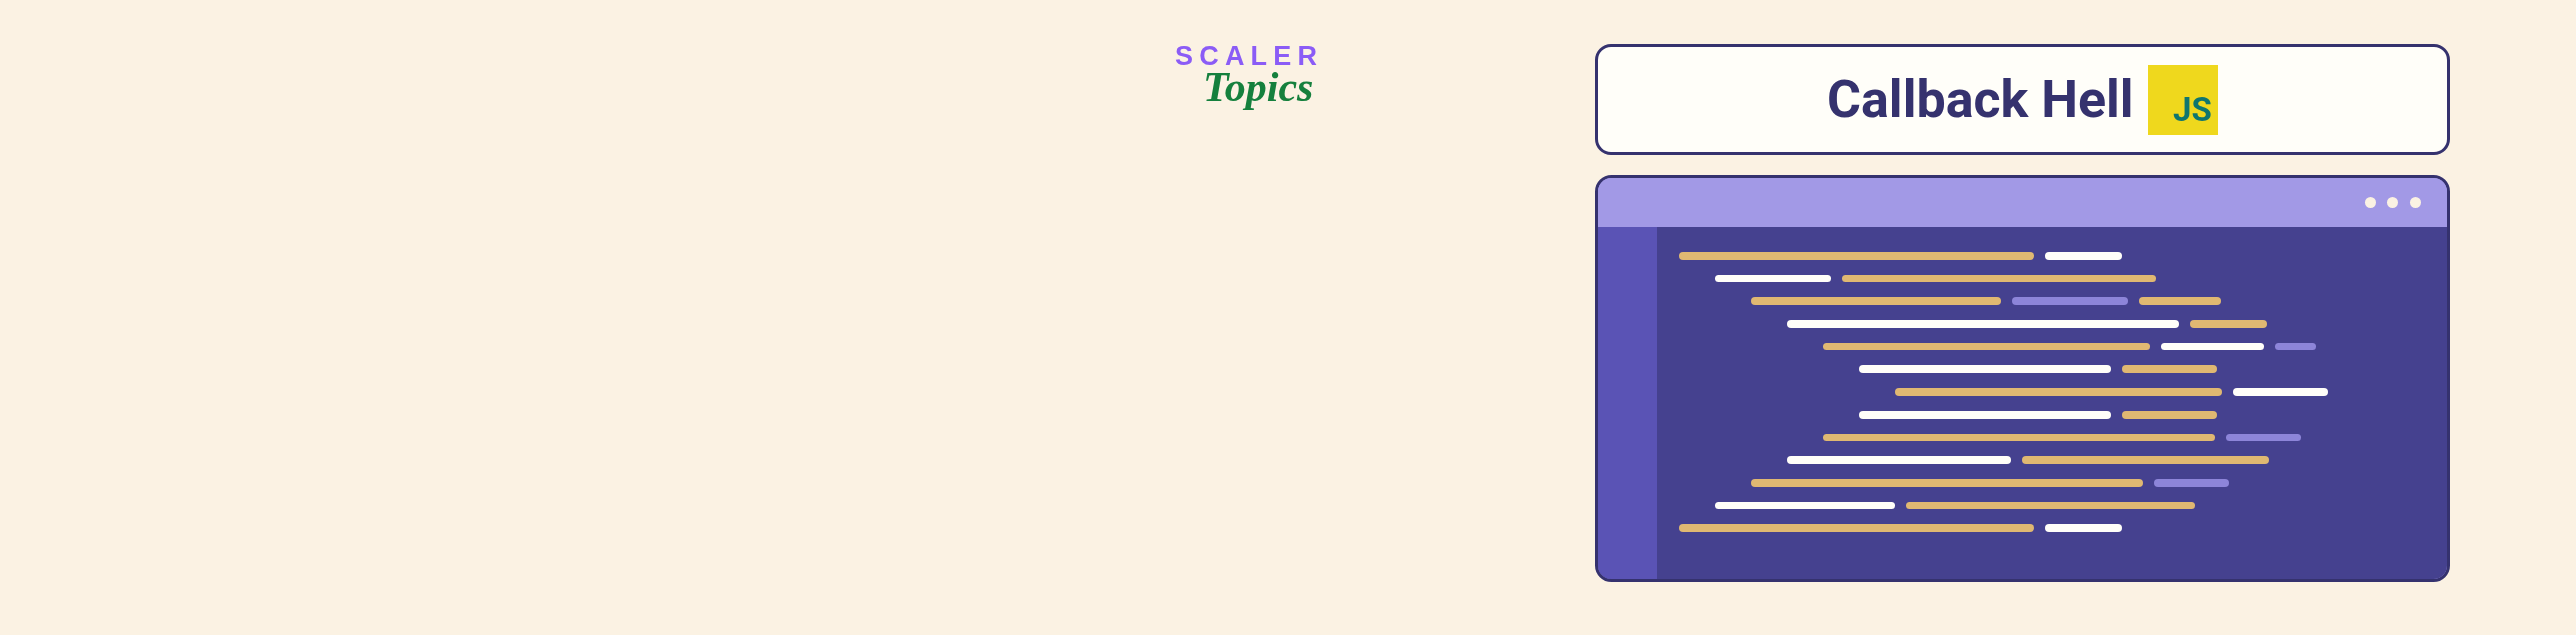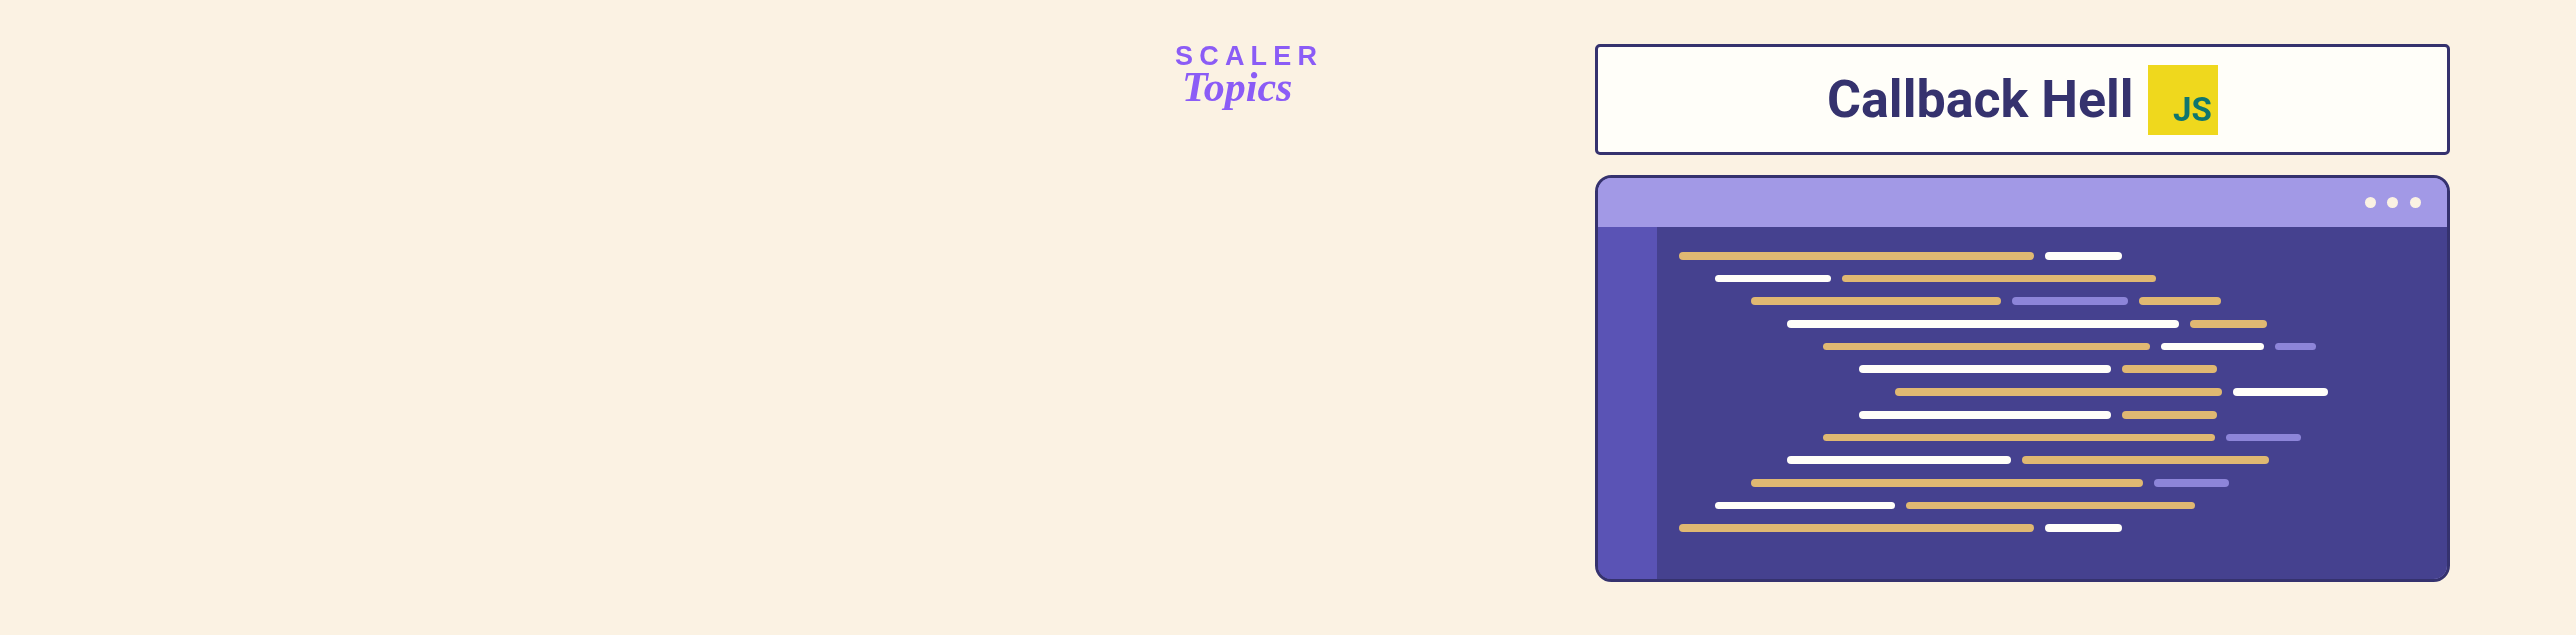--- a/index.html
+++ b/index.html
@@ -26,10 +26,10 @@
   .logo-bottom {
     font-family: 'Brush Script MT', cursive;
     font-size: 42px;
-    color: #8b5cf6;
+    color: #15803d;
     font-style: italic;
     margin-top: -9.3px;
-    margin-left: 7px;
+    margin-left: 28px;
     font-weight: bold;
   }
   .title-card {

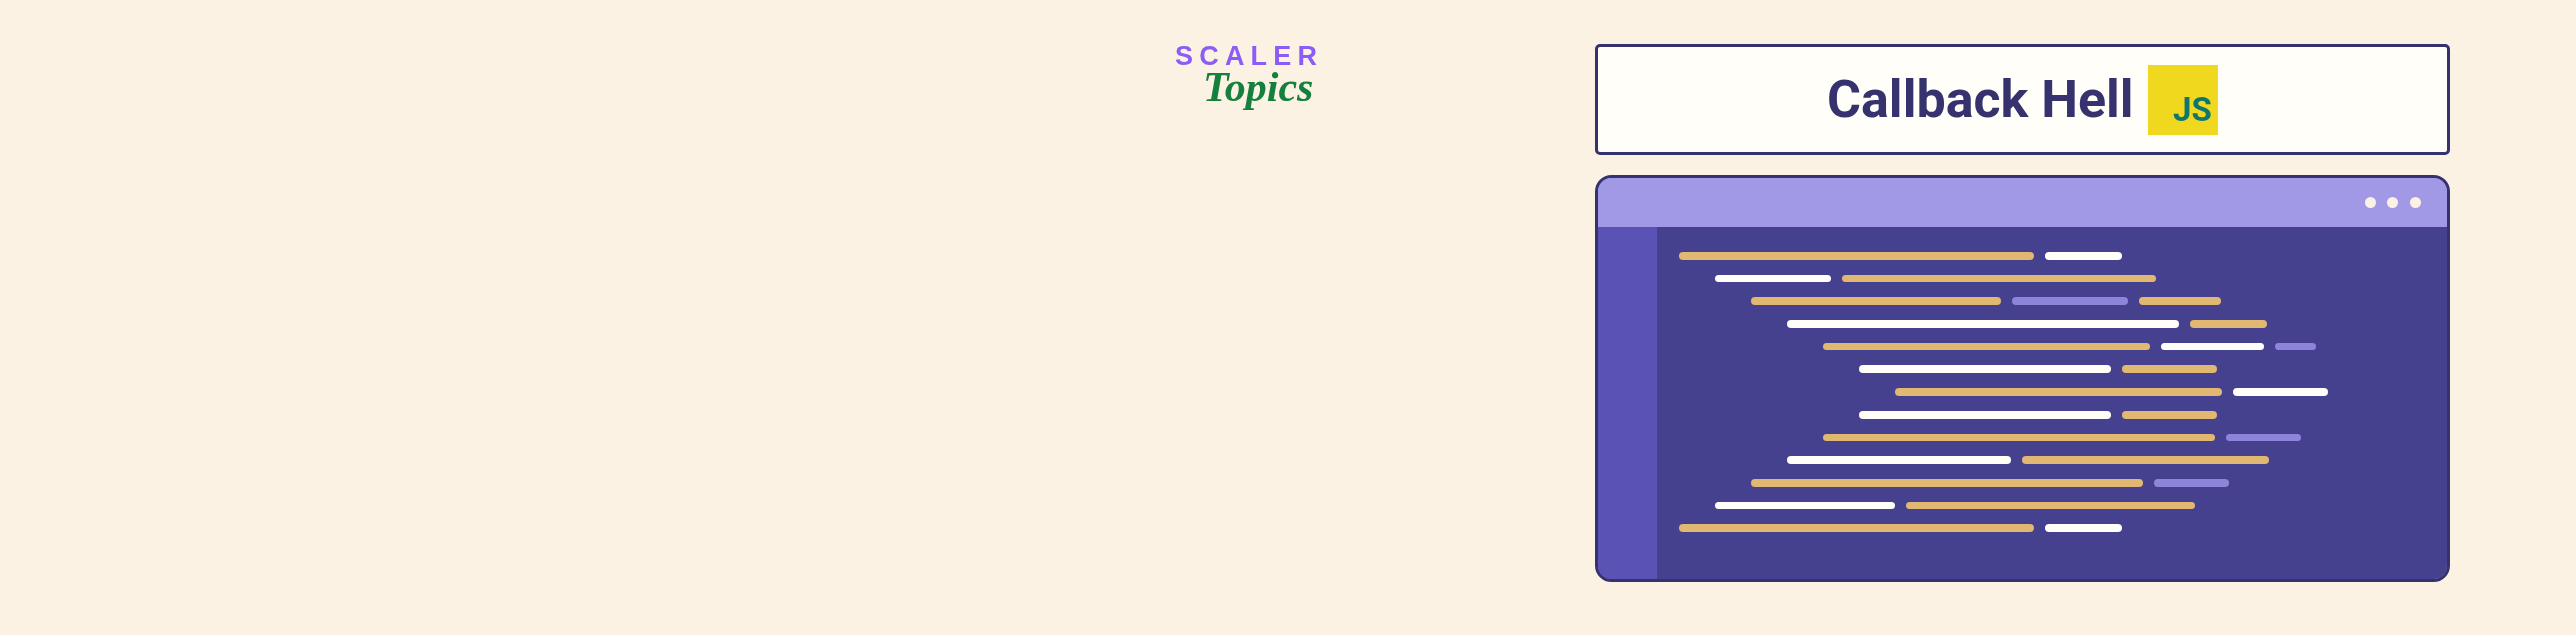--- a/index.html
+++ b/index.html
@@ -40,7 +40,7 @@
     height: 111px;
     background: #fffef9;
     border: 3.1px solid #35326e;
-    border-radius: 5px;
+    border-radius: 16px;
     display: flex;
     align-items: center;
     justify-content: center;

